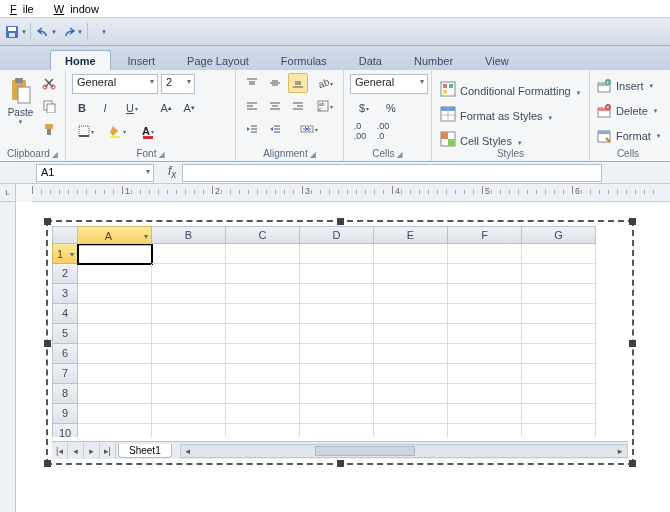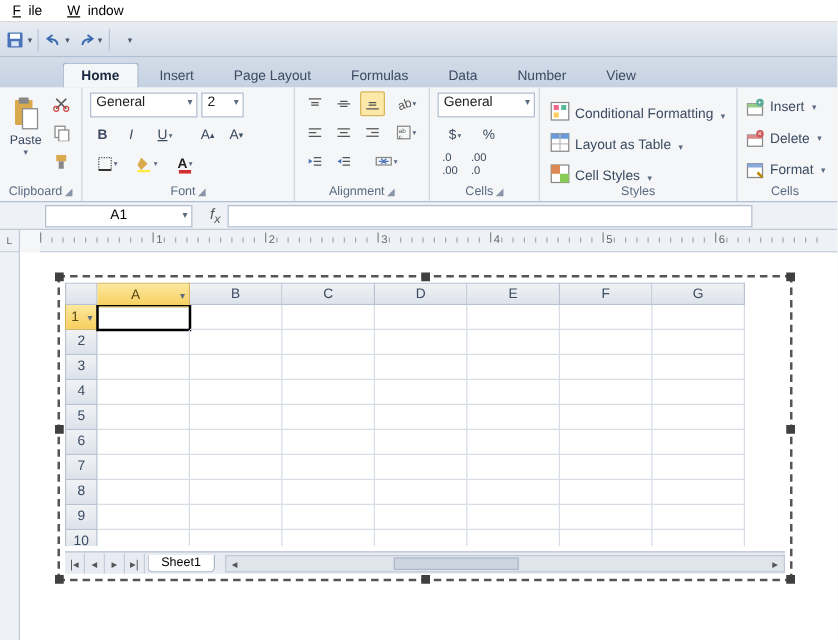--- a/index.html
+++ b/index.html
@@ -364,7 +364,7 @@
                 <line x1="8" y1="1" x2="8" y2="15" stroke="#bbb"></line>
               </svg>
             </div>
-        <span>Layout as Table</span>
+        <span>Format as Styles</span>
       </div>
       <div class="styles-item">
         <div class="ico">

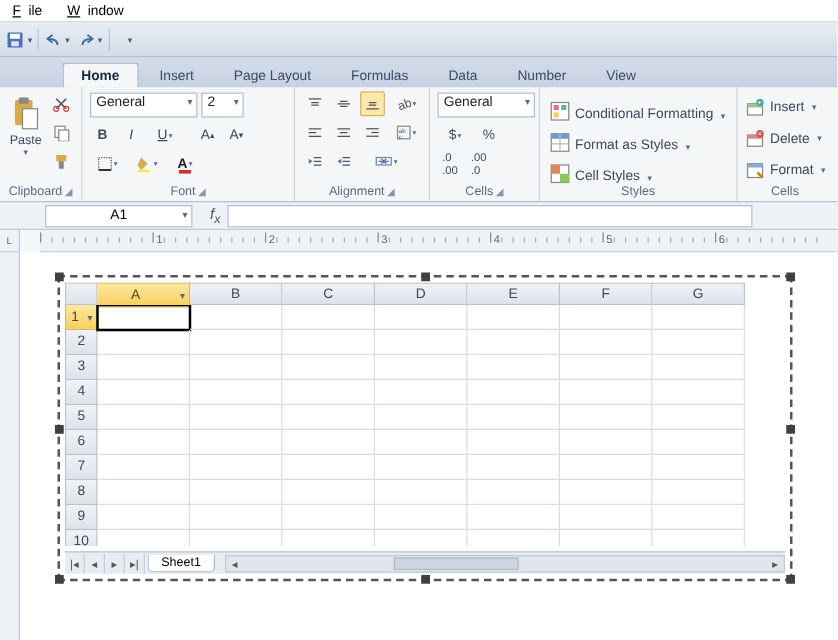--- a/index.html
+++ b/index.html
@@ -53,7 +53,7 @@
 .cells-item::after { content: "▾"; font-size: 7px; color: #5a6a82; margin-left: 2px; }
 
 .namebox-bar { height: 22px; background: #eef1f5; border-bottom: 1px solid #c0c9d6; display: flex; align-items: center; }
-.namebox { width: 118px; height: 18px; background: #fff; border: 1px solid #b1bdd0; margin-left: 36px; font-size: 11px; padding: 1px 4px; text-align: center; position: relative; }
+.namebox { width: 118px; height: 18px; background: #fff; border: 1px solid #b1bdd0; margin-left: 36px; font-size: 11px; padding: 1px 4px; text-align: left; position: relative; }
 .namebox::after { content: "▾"; position: absolute; right: 3px; top: 2px; font-size: 8px; color: #5a6a82; }
 .fx-wrap { display: flex; align-items: center; margin-left: 14px; gap: 6px; }
 .fx { font-style: italic; font-size: 12px; color: #555; }

